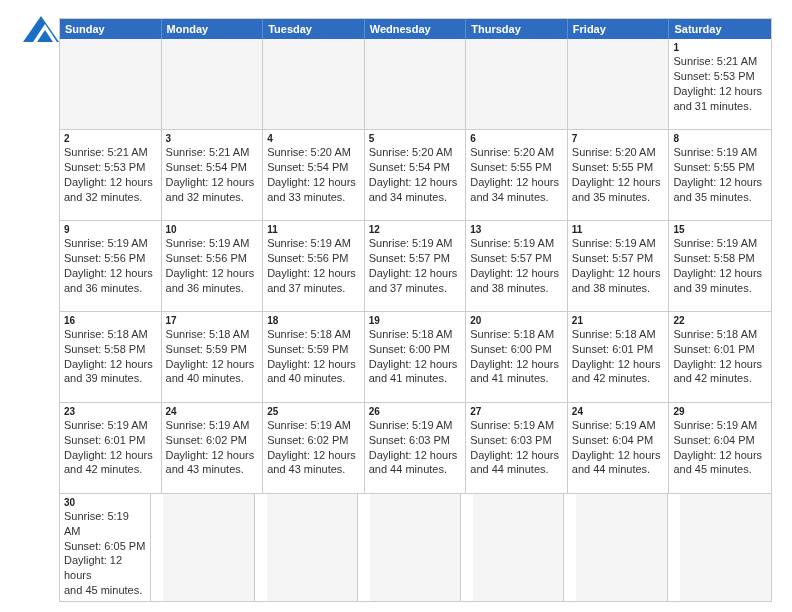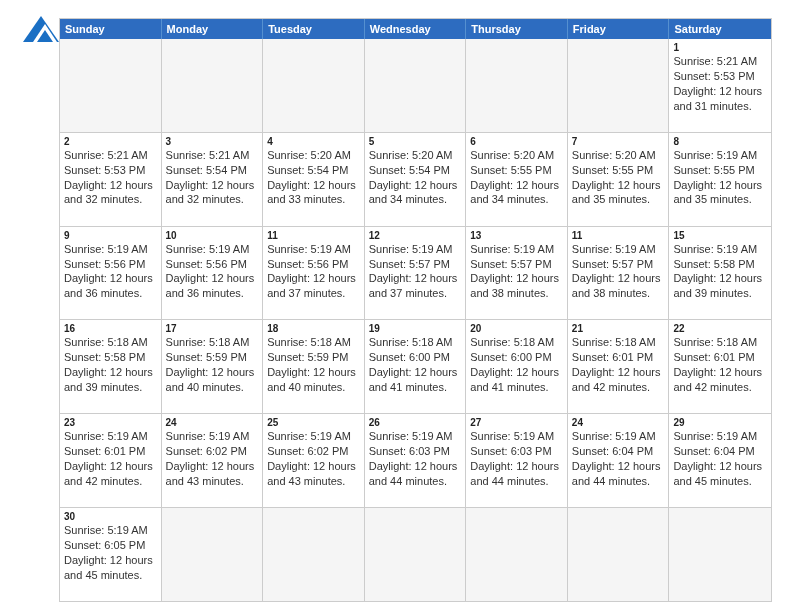--- a/index.html
+++ b/index.html
@@ -72,7 +72,7 @@
       flex: 1;
       border-bottom: 1px solid #ccc;
     }
-    .calendar-row:last-child { border-bottom: none; }
+    .calendar-row:last-child { border-bottom: none; gap: 12px; }
     .cell {
       border-right: 1px solid #ccc;
       padding: 3px 4px;

